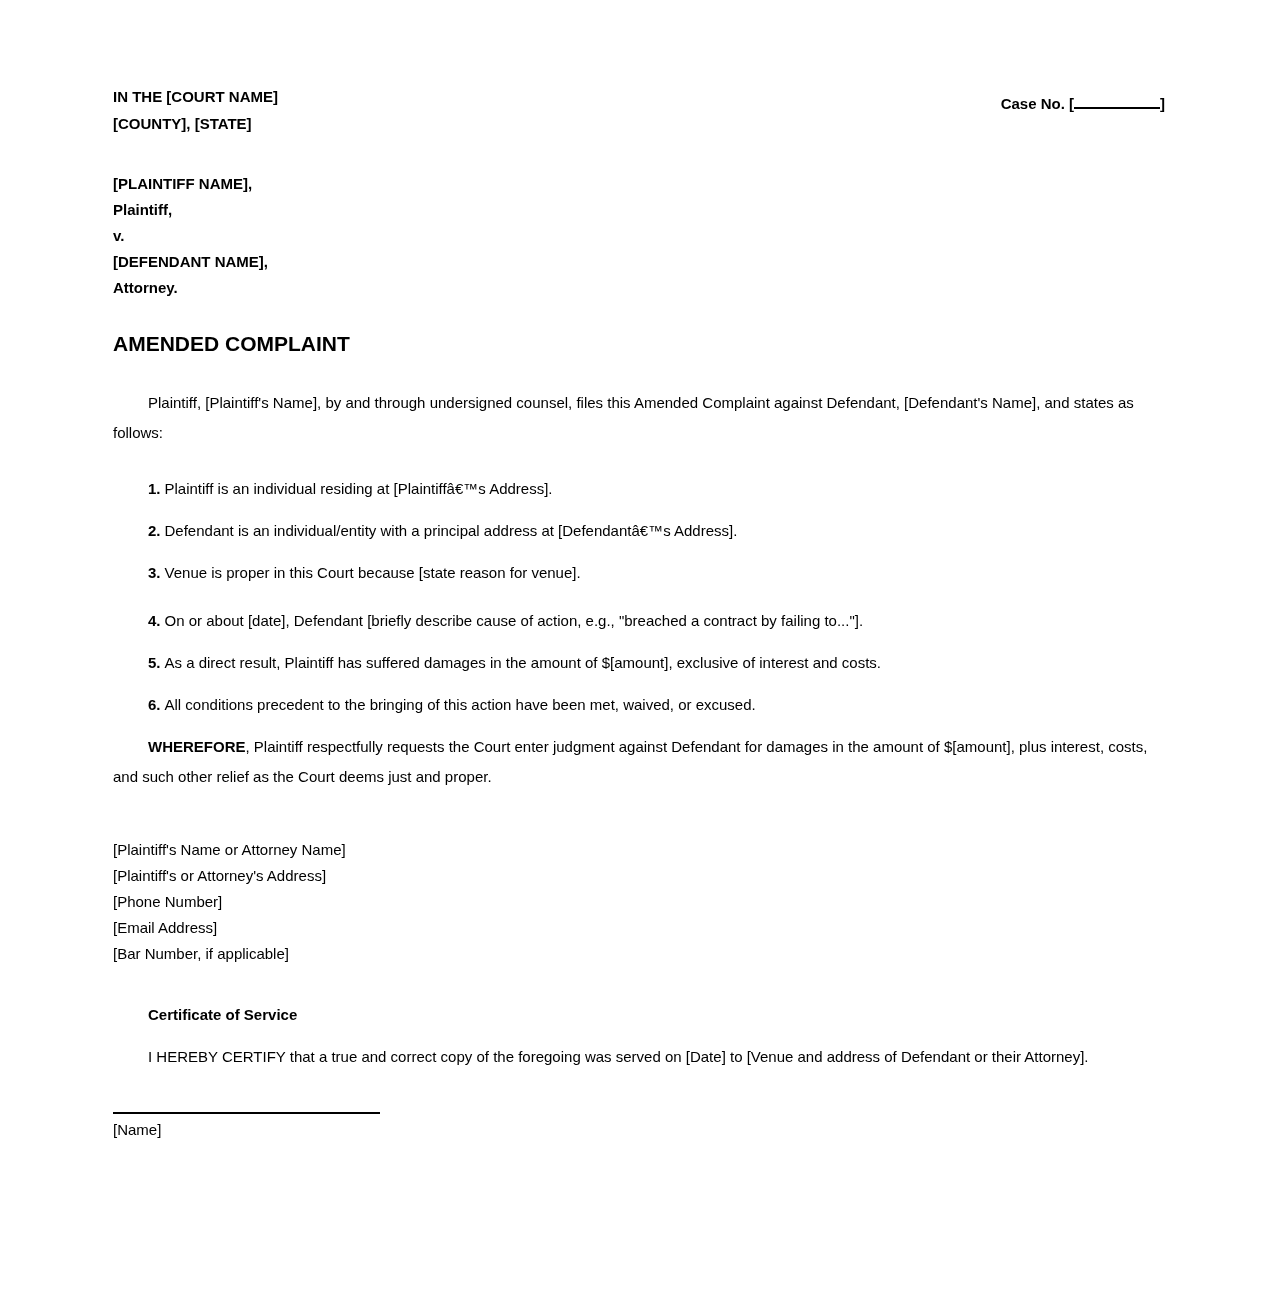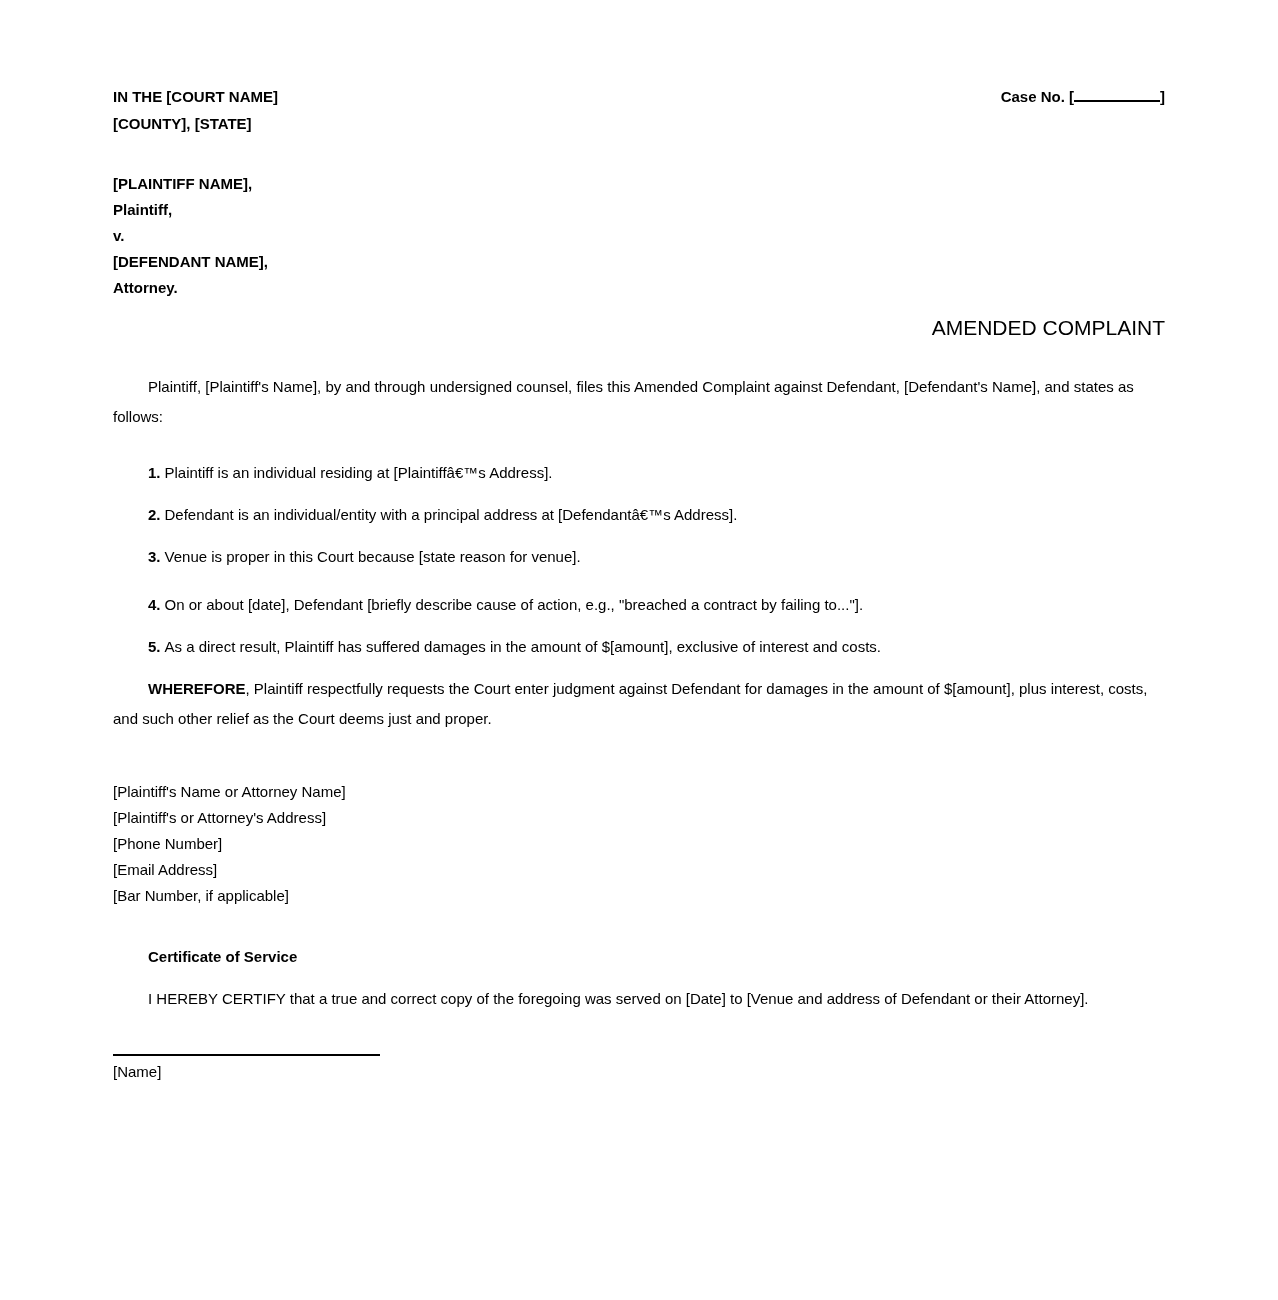--- a/index.html
+++ b/index.html
@@ -24,7 +24,7 @@
     font-weight: bold;
     line-height: 27px;
   }
-  .case-no { white-space: nowrap; }
+  .case-no { white-space: nowrap; margin-top: 7px; }
   .blank-underline {
     display: inline-block;
     width: 86px;

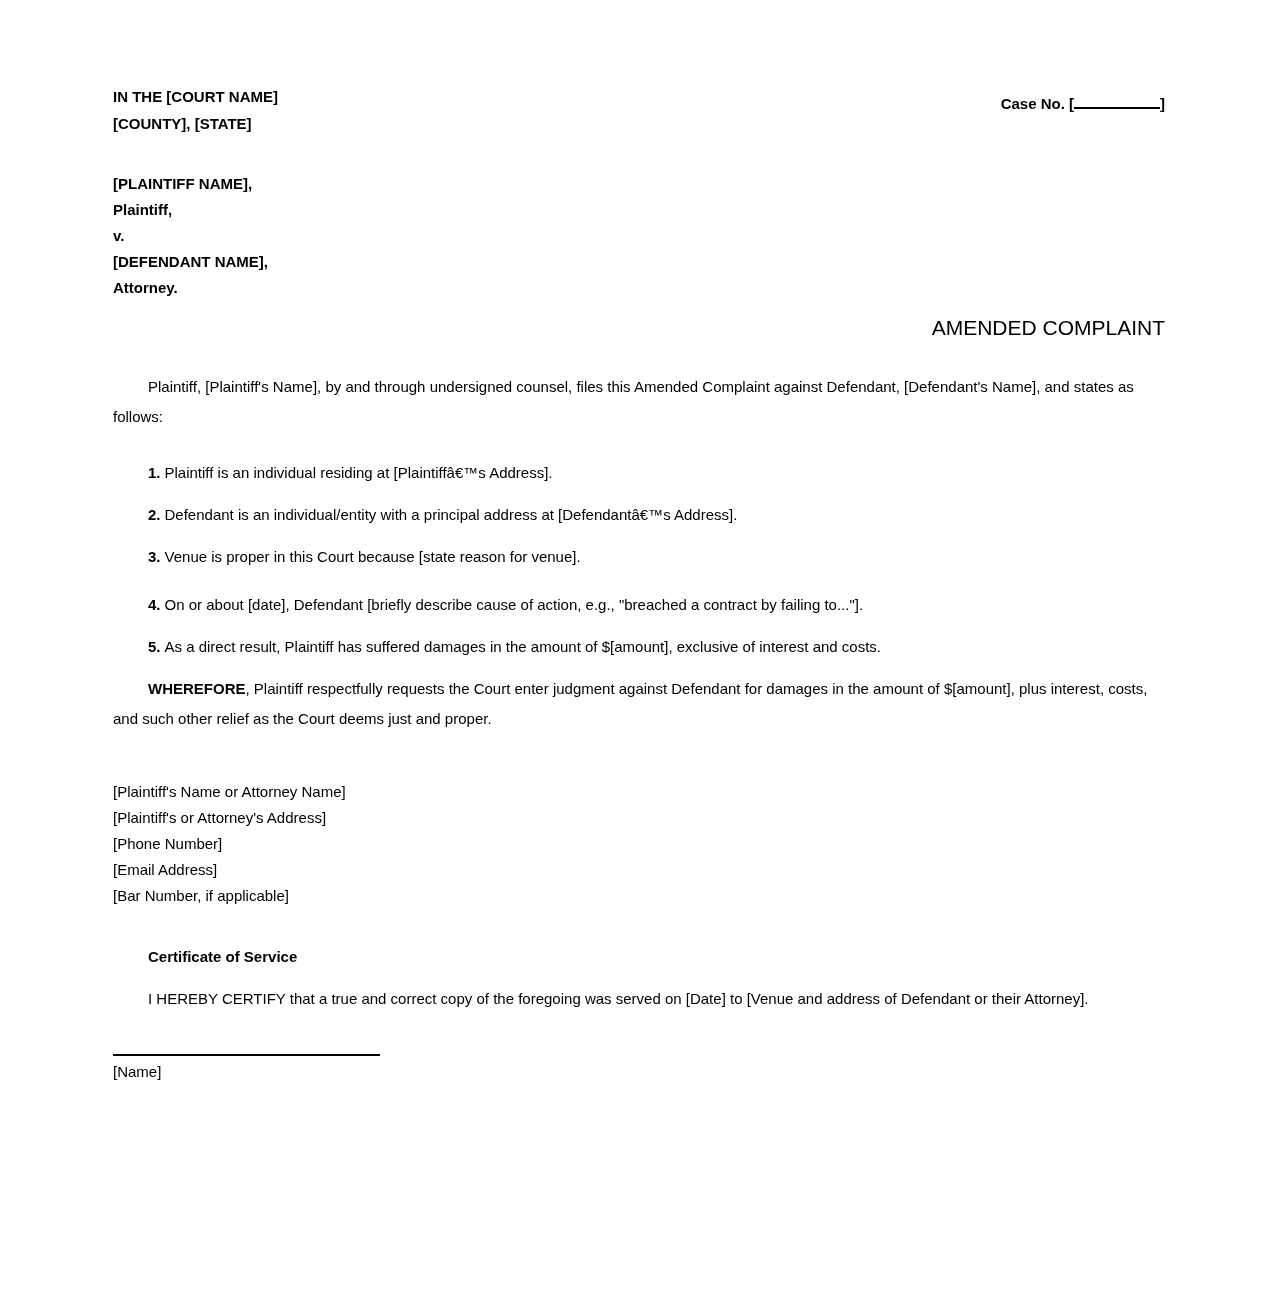--- a/index.html
+++ b/index.html
@@ -38,10 +38,10 @@
     line-height: 26px;
   }
   .doc-title {
-    margin-top: 12px;
-    text-align: right;
+    margin-top: 28px;
+    text-align: left;
     font-size: 21px;
-    font-weight: normal;
+    font-weight: bold;
     line-height: 29px;
   }
   .para {

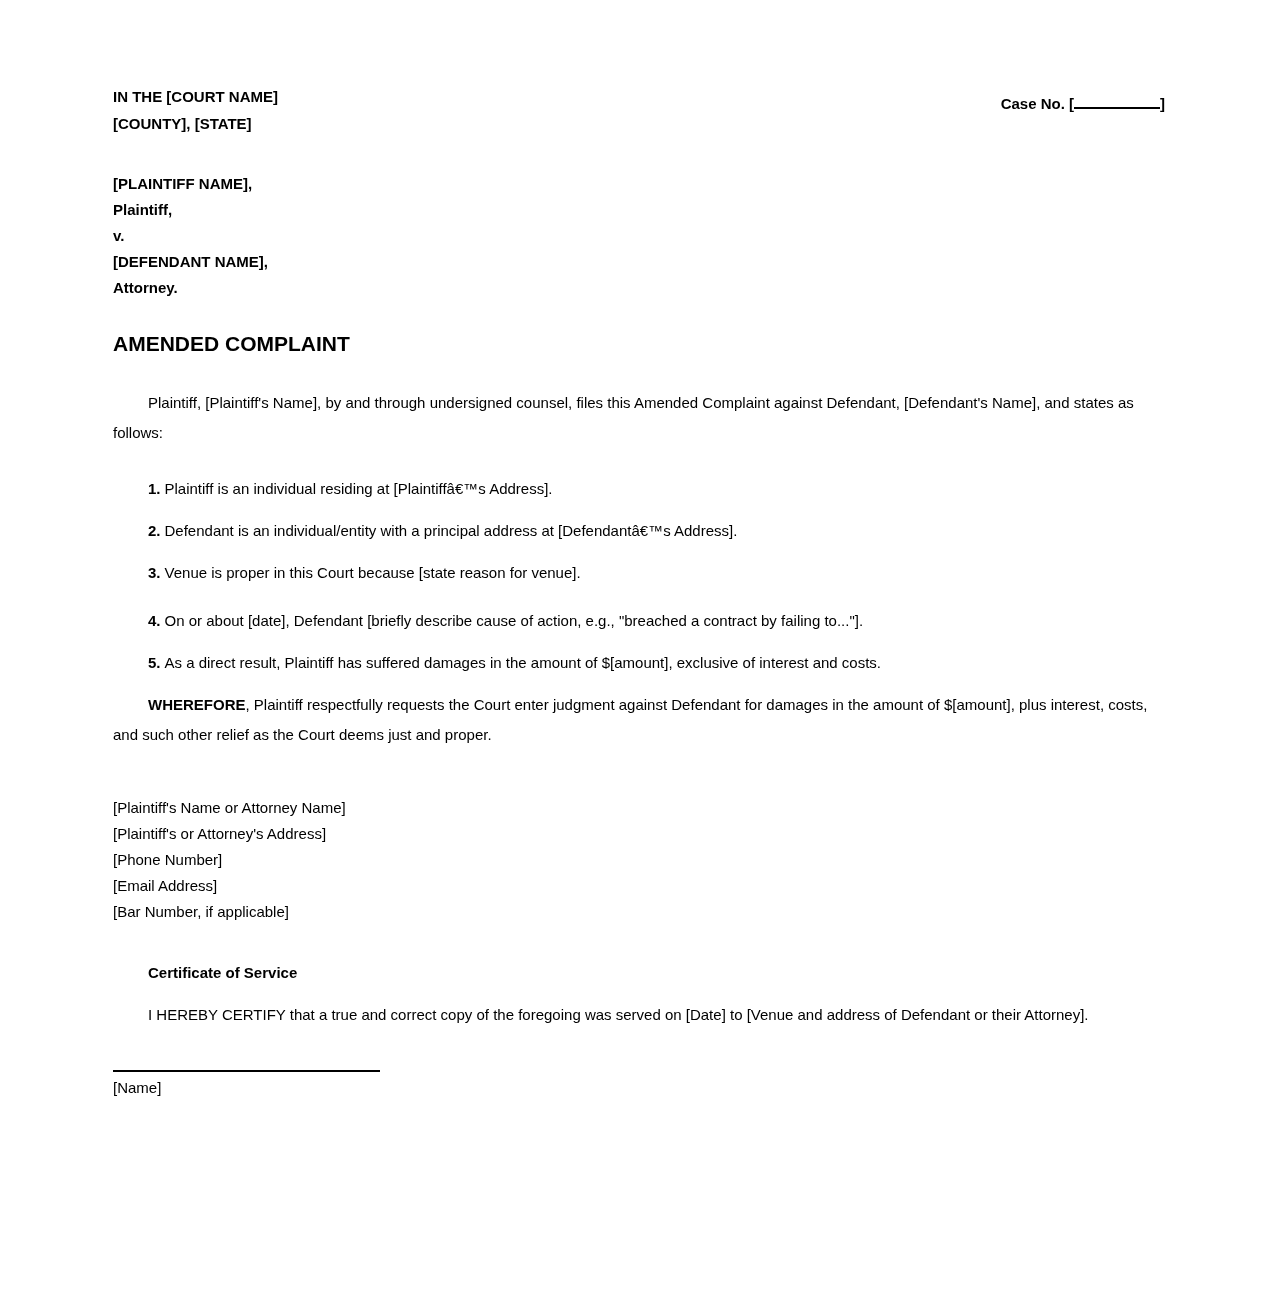--- a/index.html
+++ b/index.html
@@ -126,6 +126,9 @@
     <p class="allegation">
       <span class="num">5.</span><span>As a direct result, Plaintiff has suffered damages in the amount of $[amount], exclusive of interest and costs.</span>
     </p>
+    <p class="allegation">
+      <span class="num">6.</span><span>All conditions precedent to the bringing of this action have been met, waived, or excused.</span>
+    </p>
   </div>
 
   <p class="para wherefore">

